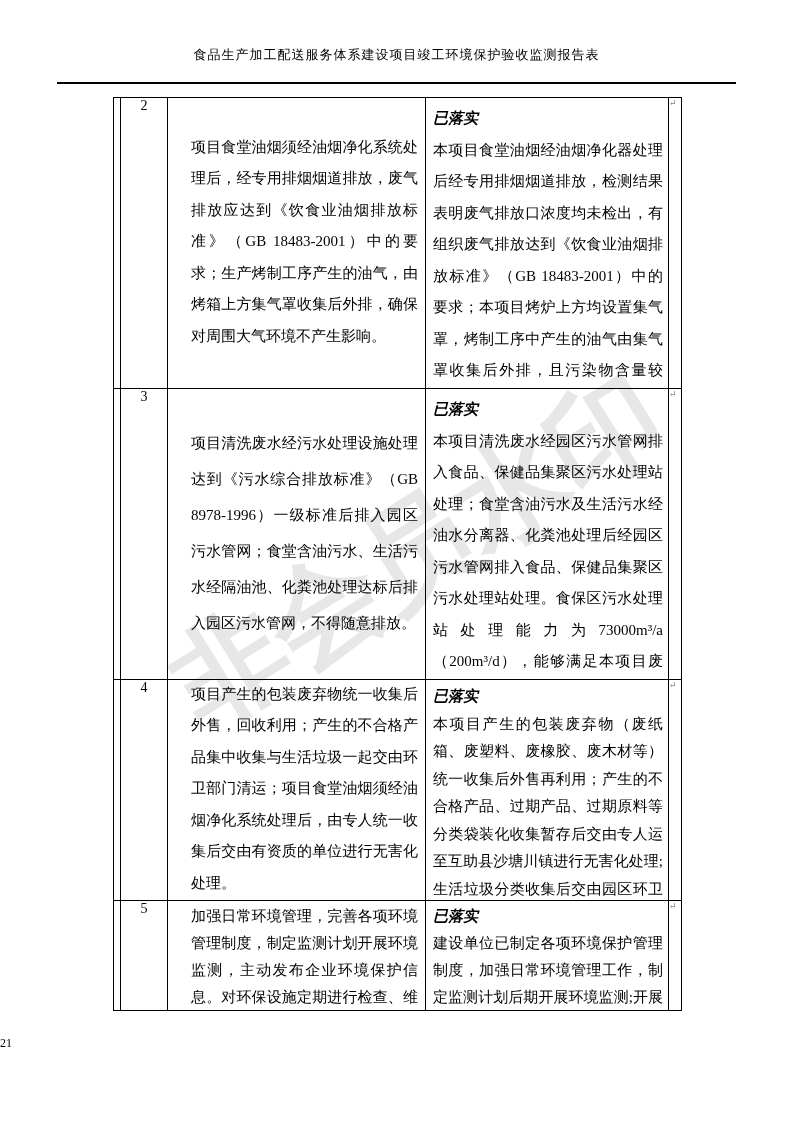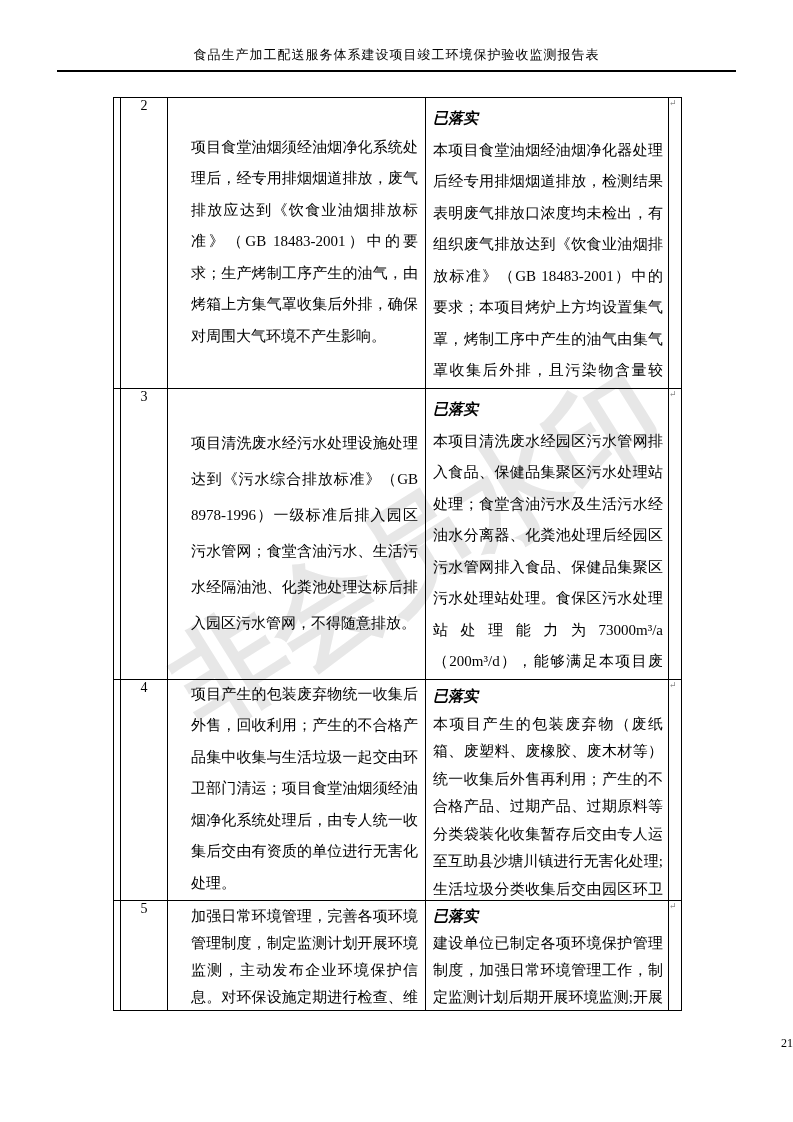--- a/index.html
+++ b/index.html
@@ -22,7 +22,7 @@
     text-align: center;
     font-size: 13px;
     letter-spacing: 1px;
-    padding-bottom: 6px;
+    padding-bottom: 18px;
     border-bottom: 2px solid #000000;
     z-index: 2;
   }

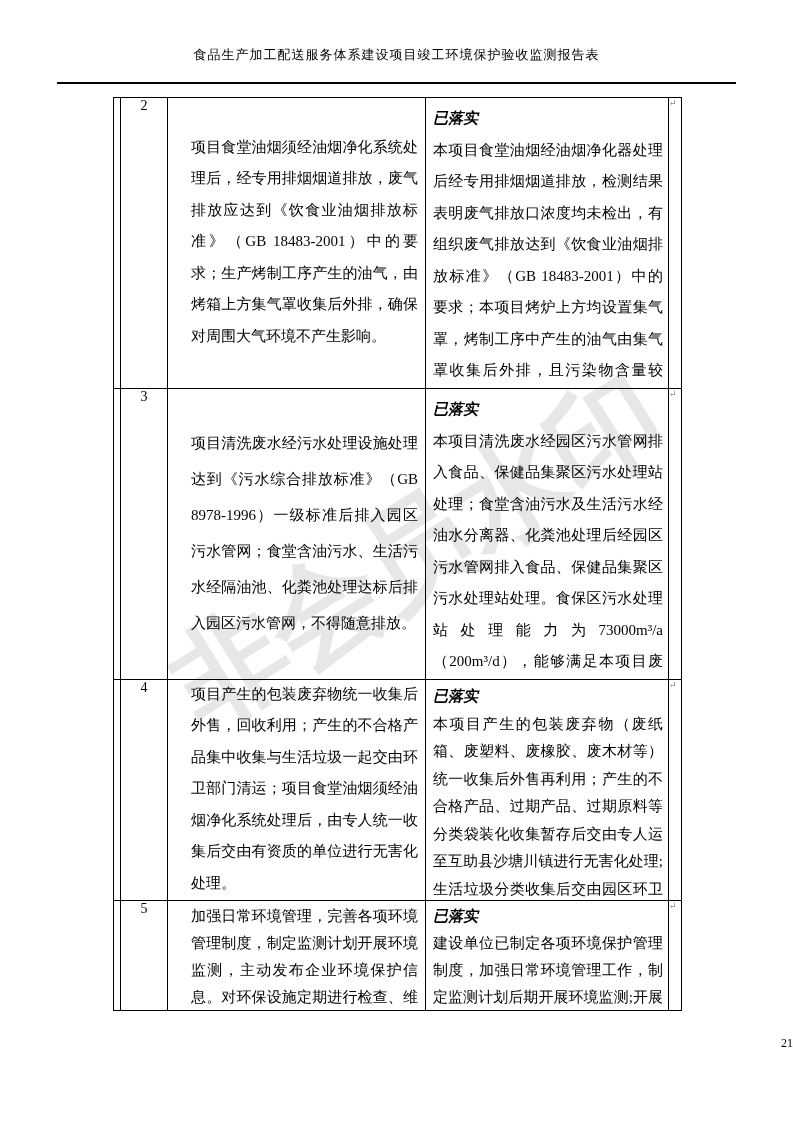--- a/index.html
+++ b/index.html
@@ -120,7 +120,7 @@
     top: 1036px;
     left: 0;
     width: 100%;
-    text-align: right;
+    text-align: left;
     font-size: 12px;
     z-index: 2;
   }

